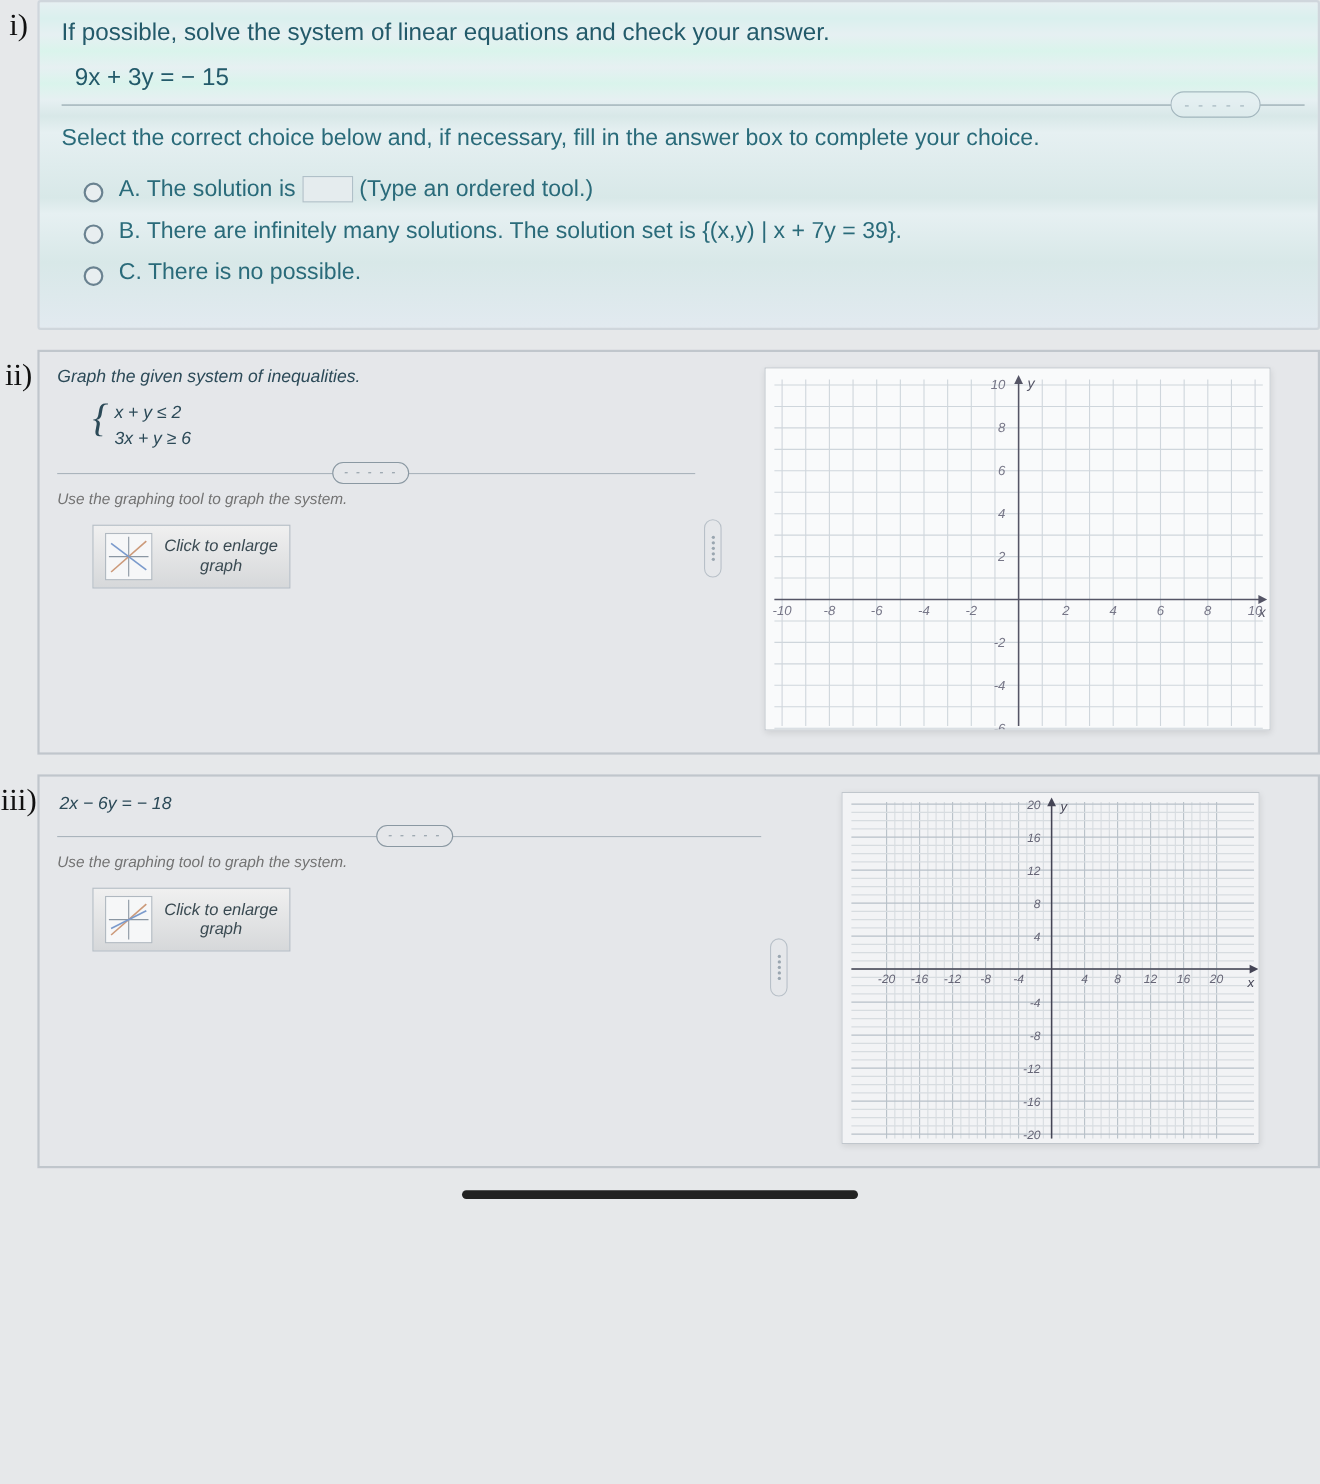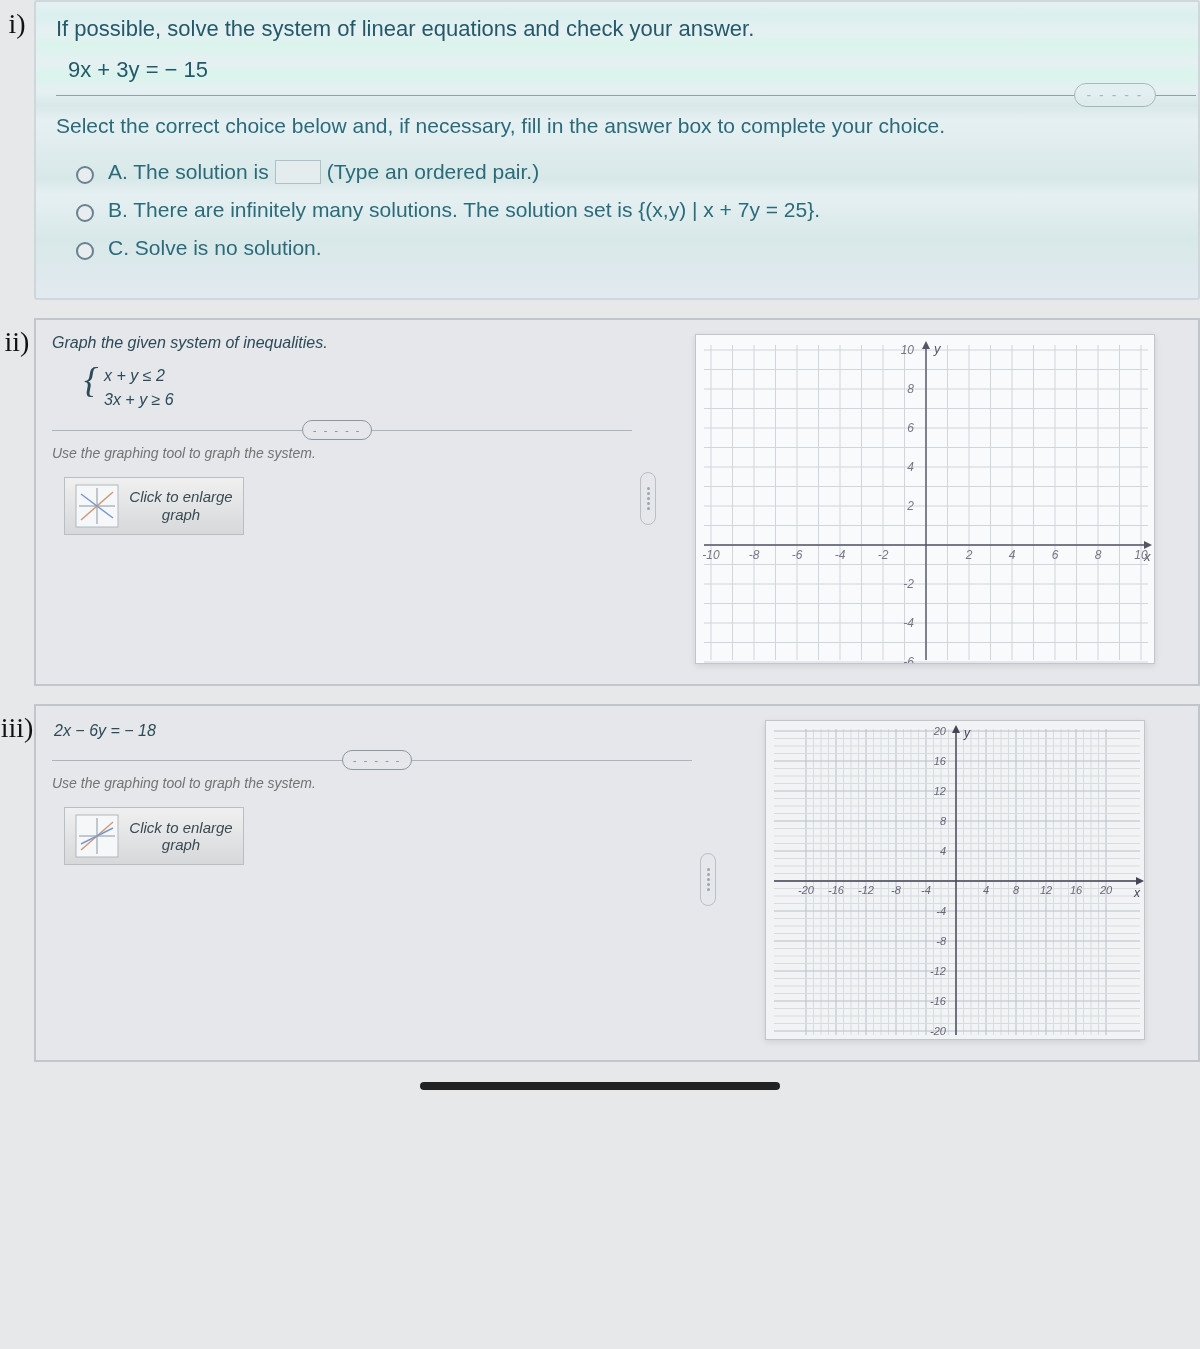--- a/index.html
+++ b/index.html
@@ -23,7 +23,7 @@
     flex: 1;
     border: 2px solid #cfd6dc;
     border-radius: 3px;
-    padding: 14px 2px 24px 20px;
+    padding: 14px 12px 24px 20px;
     background: linear-gradient(180deg,
       #e6f0f2 0%, #daf0ee 5%, #e6f0f2 10%, #daf4ec 15%, #e6f0f2 20%,
       #daf4ec 25%, #e6f0f2 30%, #d8e8e8 35%, #e6f0f2 40%, #d8e8e8 60%,

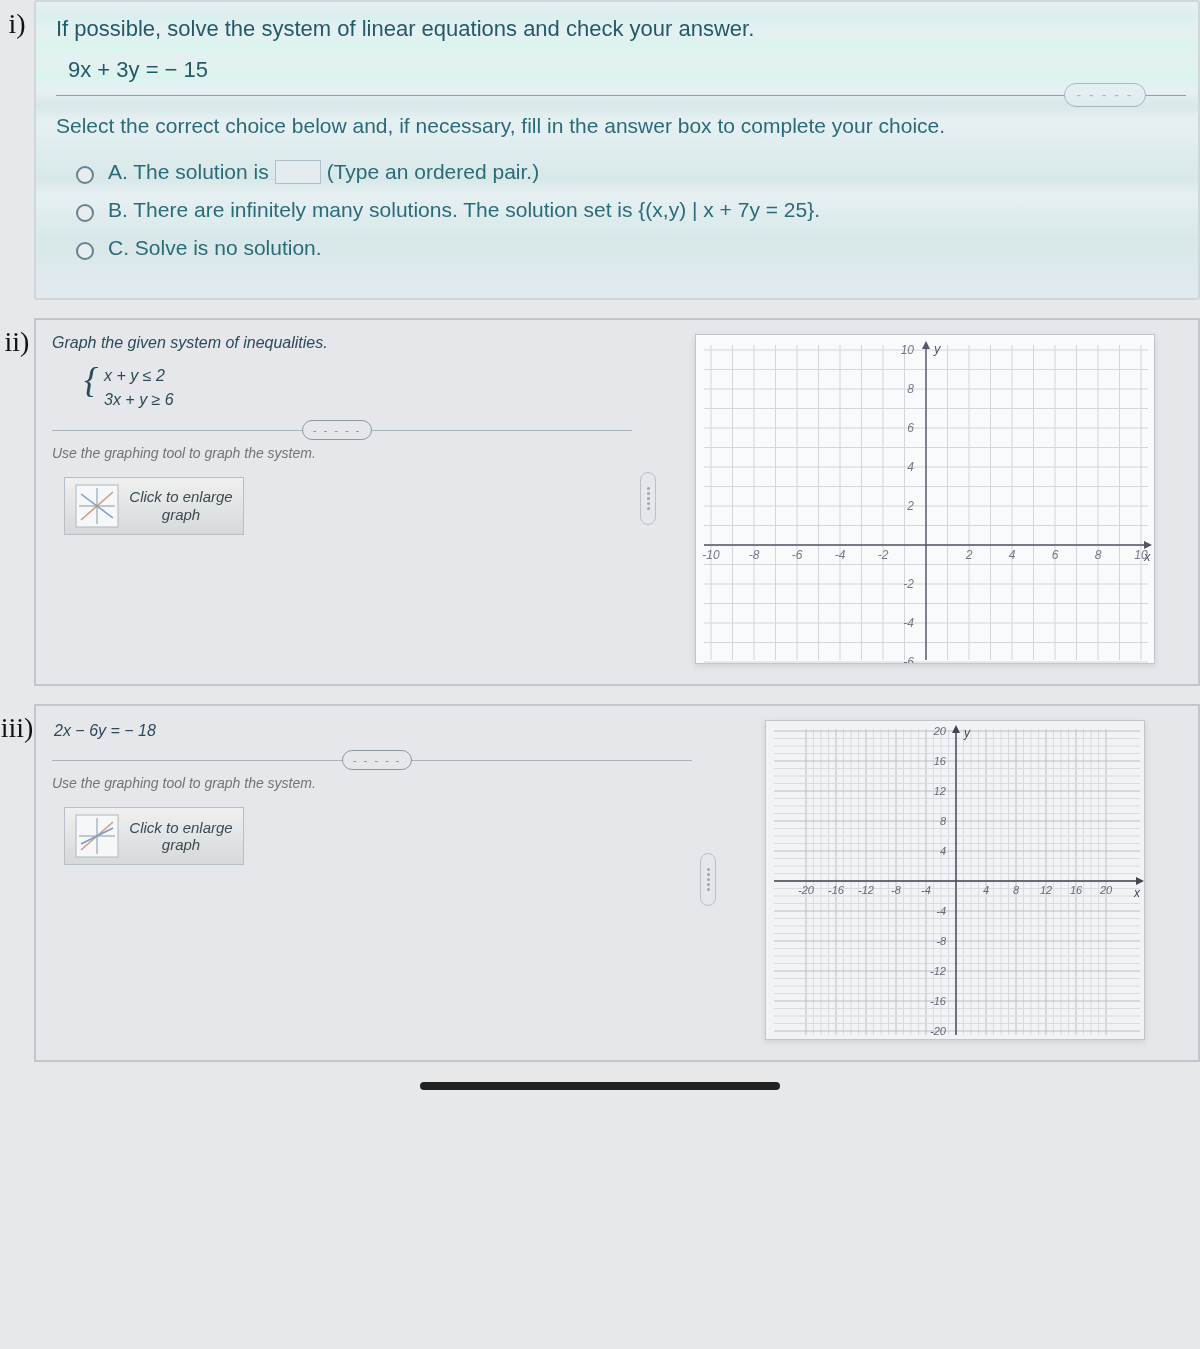--- a/index.html
+++ b/index.html
@@ -123,7 +123,7 @@
         <span class="radio"></span>
         <span>A.  The solution is</span>
         <span class="answer-box"></span>
-        <span class="hint">(Type an ordered pair.)</span>
+        <span class="hint">(Type an ordered tool.)</span>
       </div>
       <div class="choice">
         <span class="radio"></span>

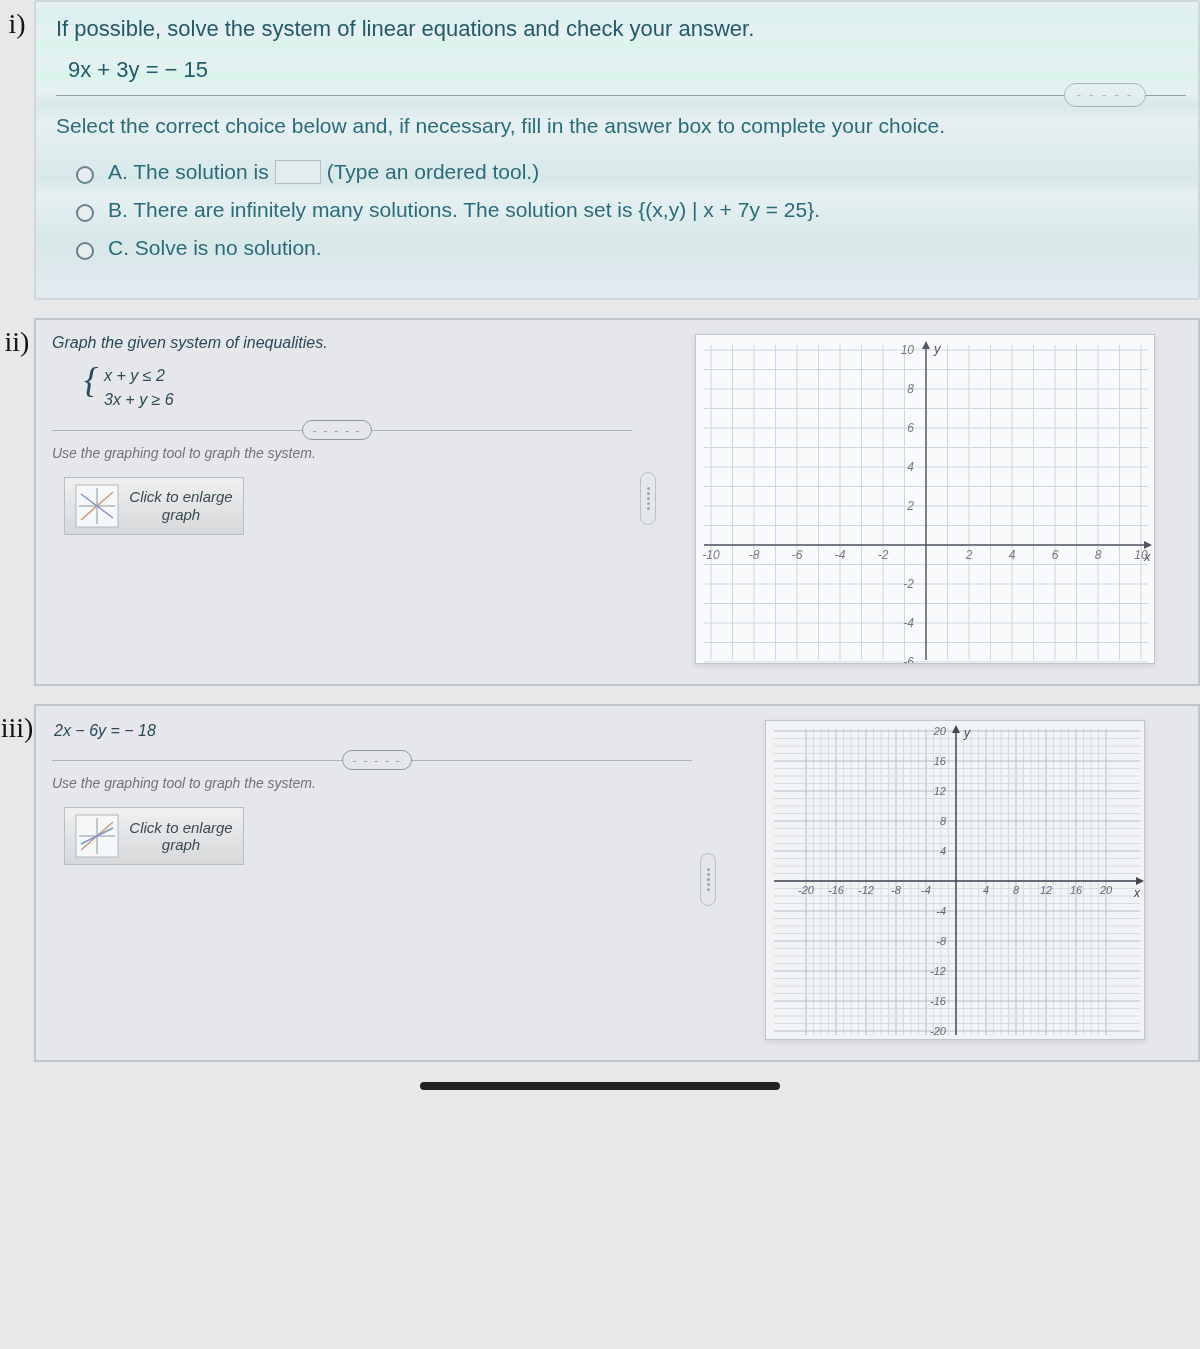--- a/index.html
+++ b/index.html
@@ -127,7 +127,7 @@
       </div>
       <div class="choice">
         <span class="radio"></span>
-        <span>B.  There are infinitely many solutions. The solution set is {(x,y) | x + 7y = 25}.</span>
+        <span>B.  There are infinitely many solutions. The solution set is {(x,y) | x + 7y = 39}.</span>
       </div>
       <div class="choice">
         <span class="radio"></span>

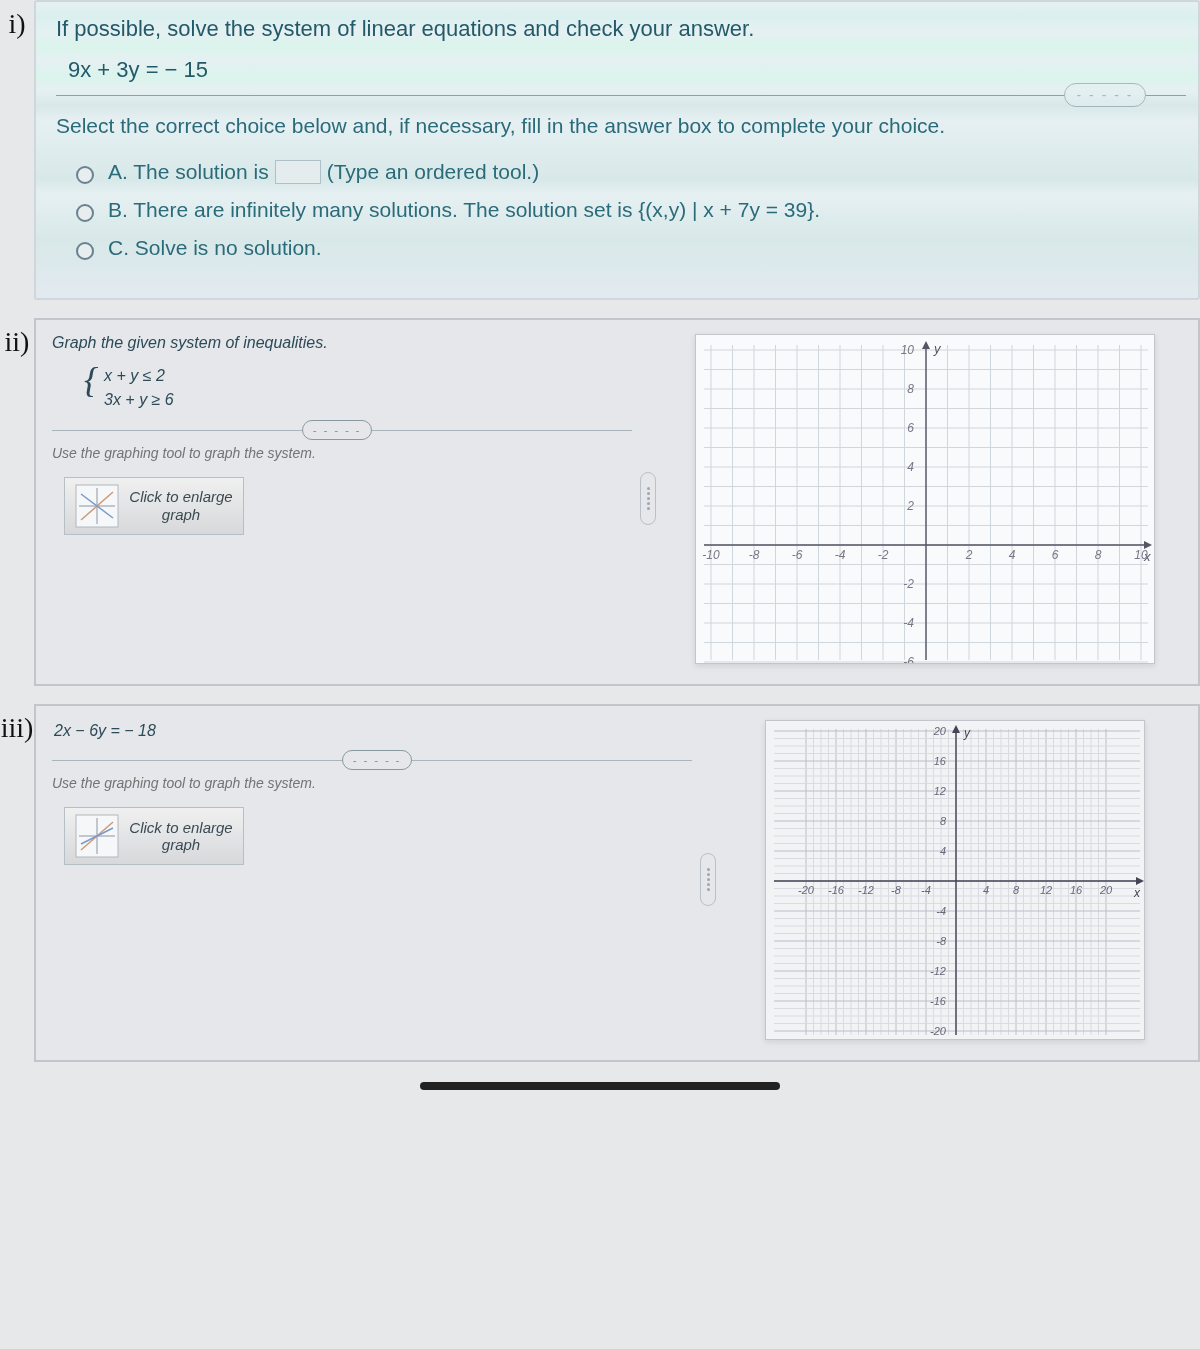--- a/index.html
+++ b/index.html
@@ -131,7 +131,7 @@
       </div>
       <div class="choice">
         <span class="radio"></span>
-        <span>C.  Solve is no solution.</span>
+        <span>C.  There is no possible.</span>
       </div>
     </div>
   </div>

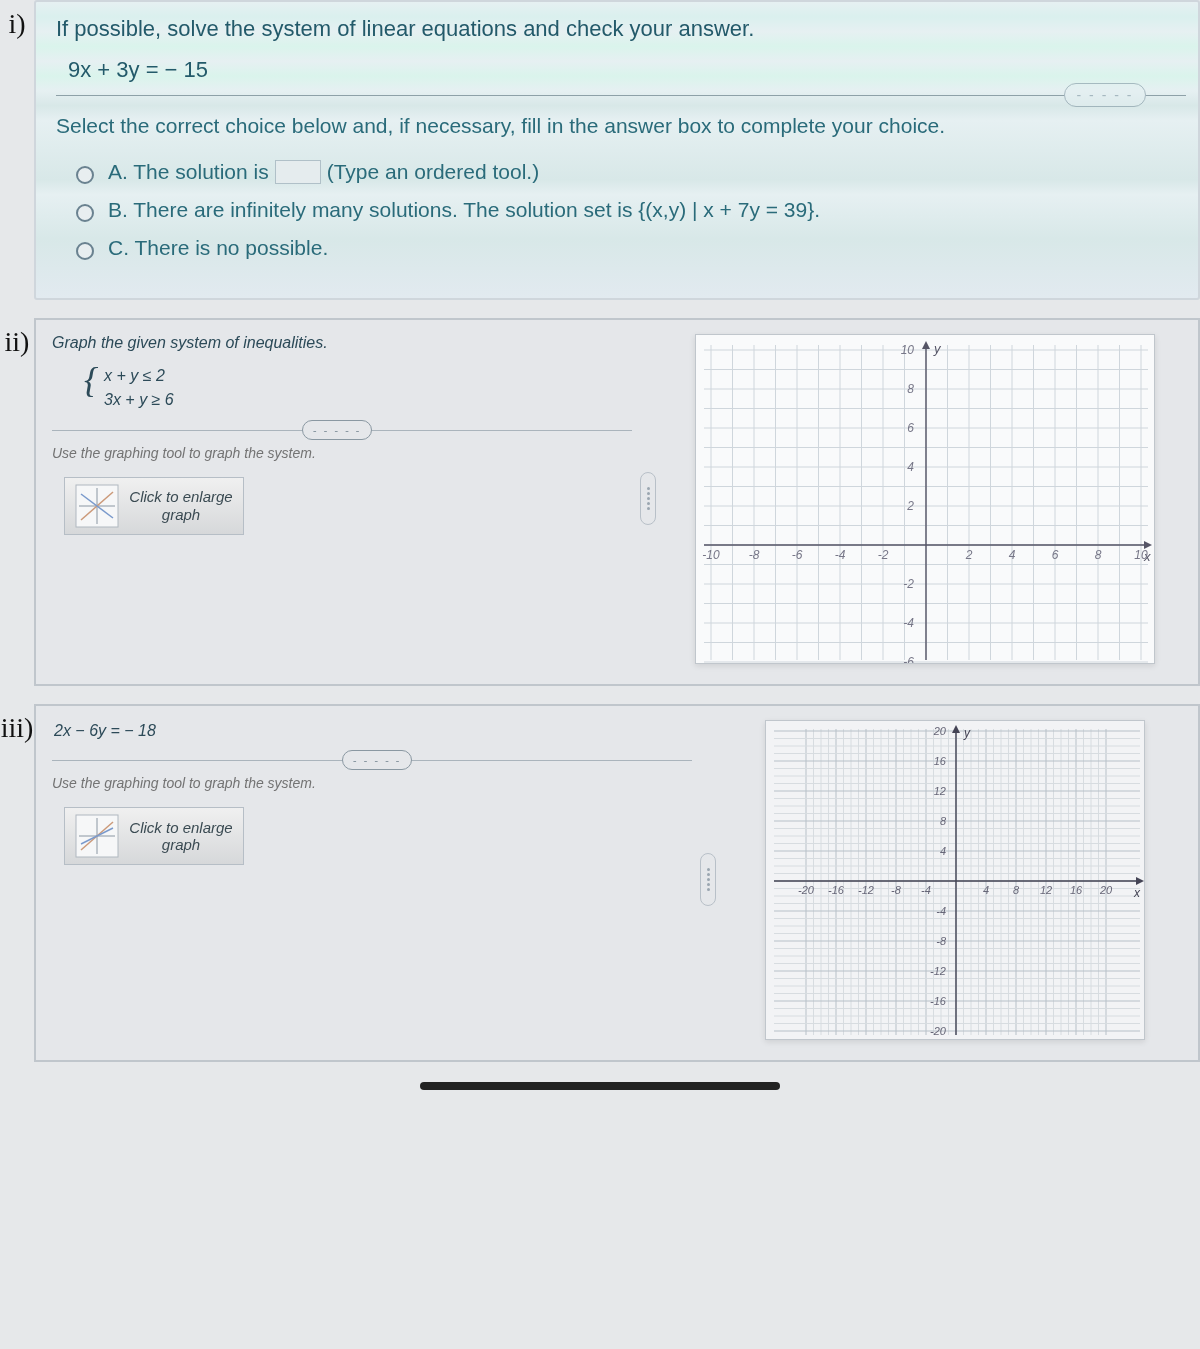--- a/index.html
+++ b/index.html
@@ -82,7 +82,7 @@
   .tool-instr { font-size: 14px; color: #737373; margin-bottom: 16px; }
   .enlarge-btn {
     display: flex; align-items: center; gap: 10px;
-    margin-left: 12px; width: 180px;
+    margin-left: 32px; width: 180px;
     background: linear-gradient(180deg, #f0f0f0, #d6d8da);
     border: 1px solid #b6bec6; padding: 6px 10px;
   }

